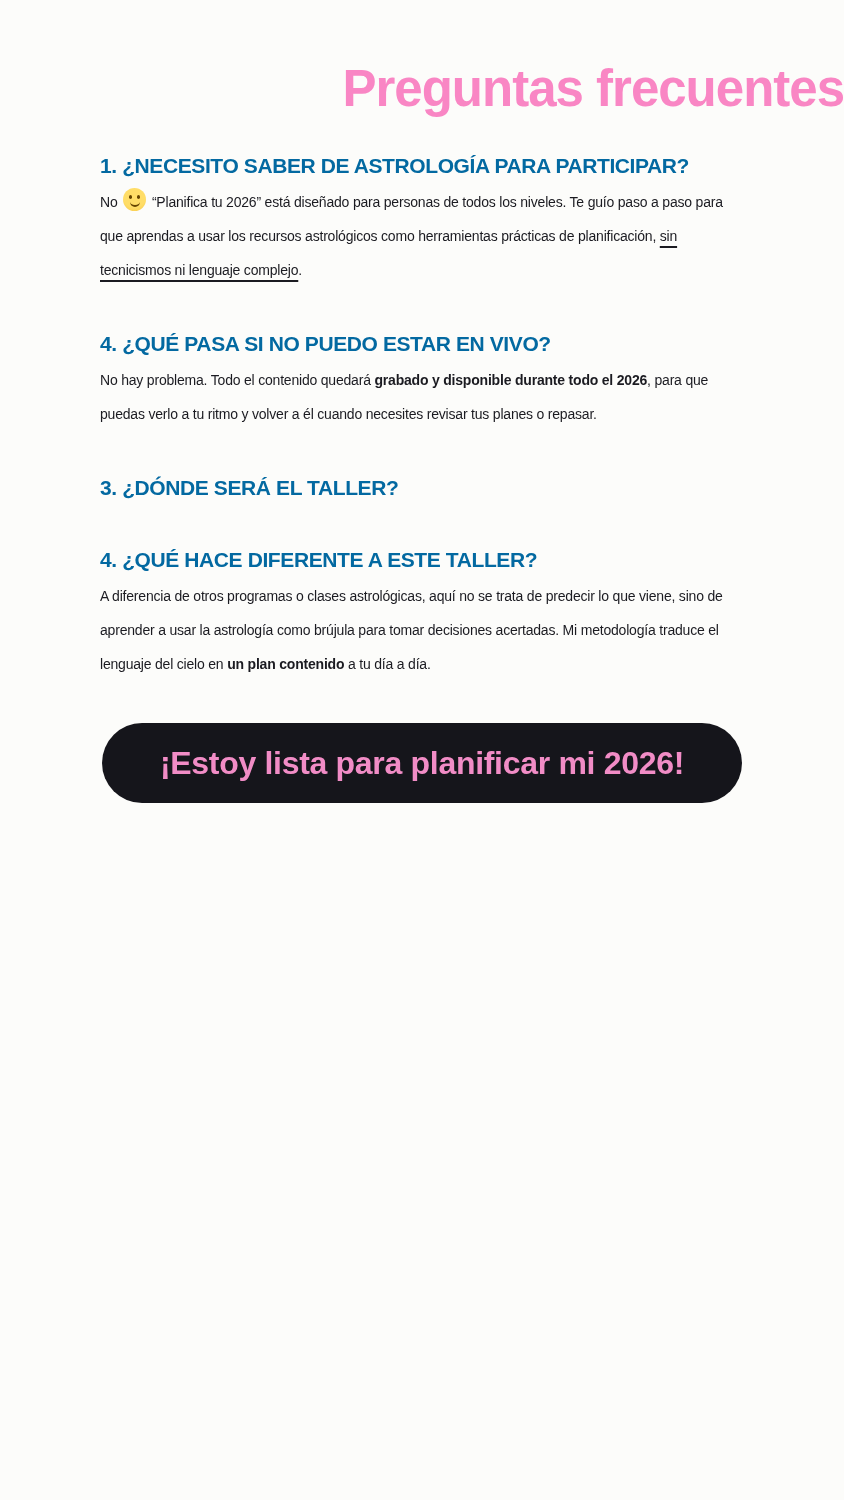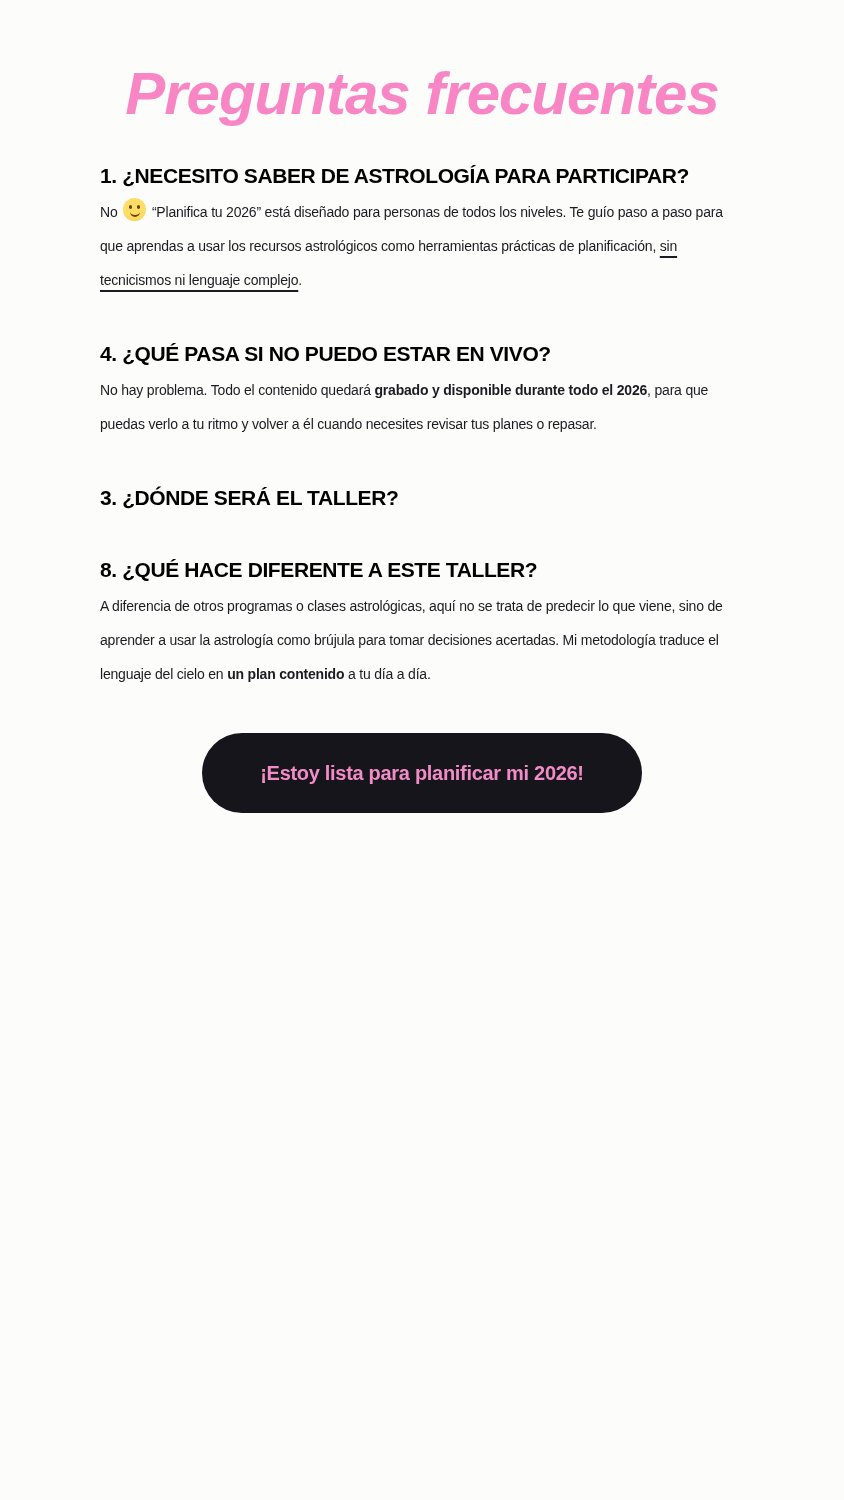--- a/index.html
+++ b/index.html
@@ -24,14 +24,13 @@
     padding-top:60px;
   }
   .page-title{
-    text-align:center;
-    font-size:60px;
+    text-align:right;
+    font-size:51px;
     line-height:1.12;
     font-weight:800;
     letter-spacing:-1px;
     color:var(--pink);
     margin-bottom:34px;
-    font-style:italic;
   }
   .faq-list{
     width:644px;

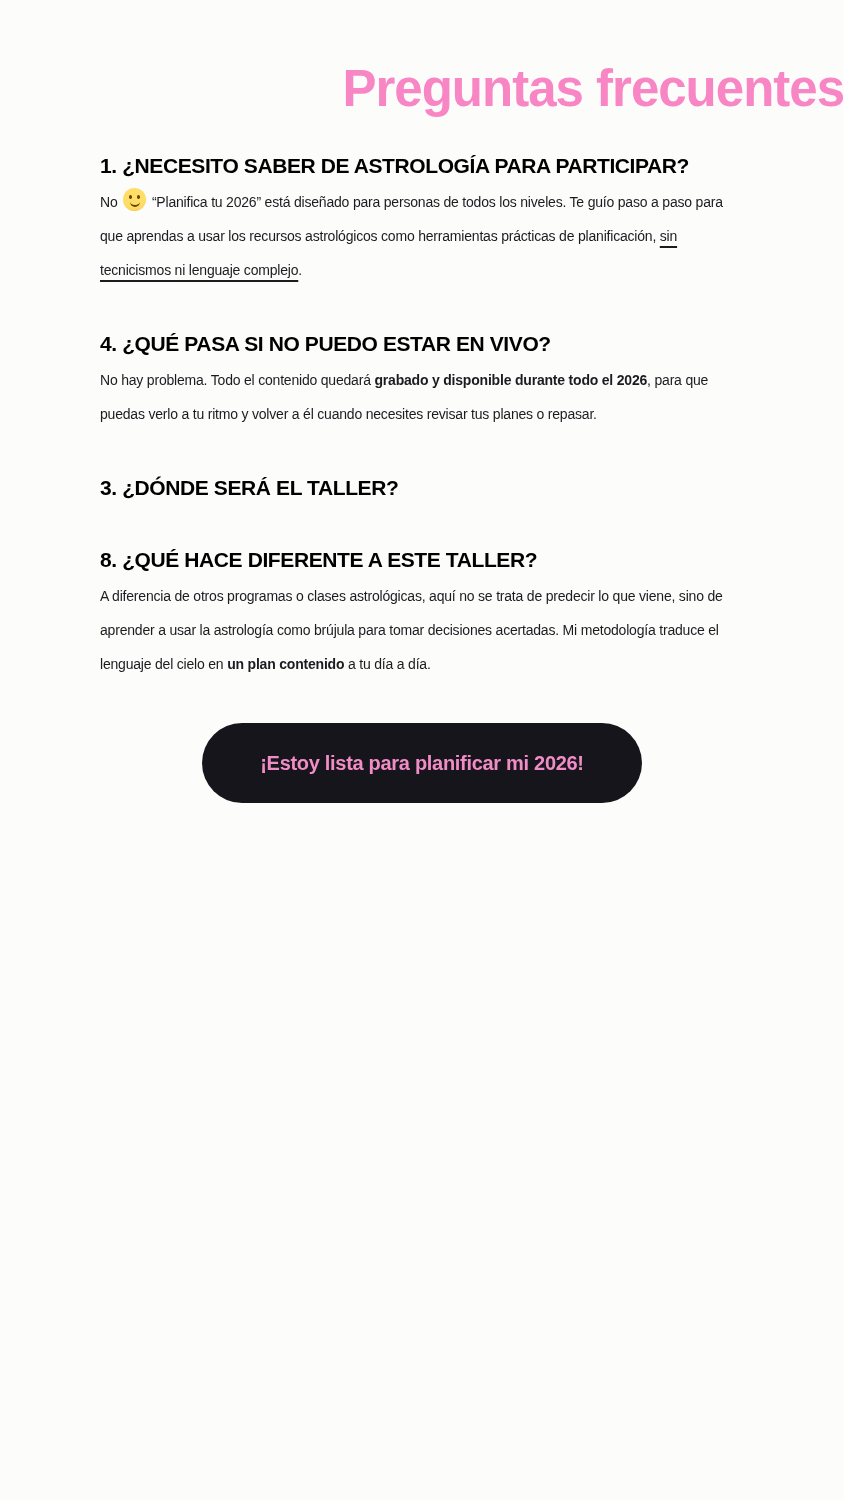--- a/index.html
+++ b/index.html
@@ -44,7 +44,7 @@
     line-height:30px;
     font-weight:800;
     letter-spacing:-0.4px;
-    color:#000000;
+    color:#0369a1;
     margin-bottom:4px;
   }
   .faq-answer{

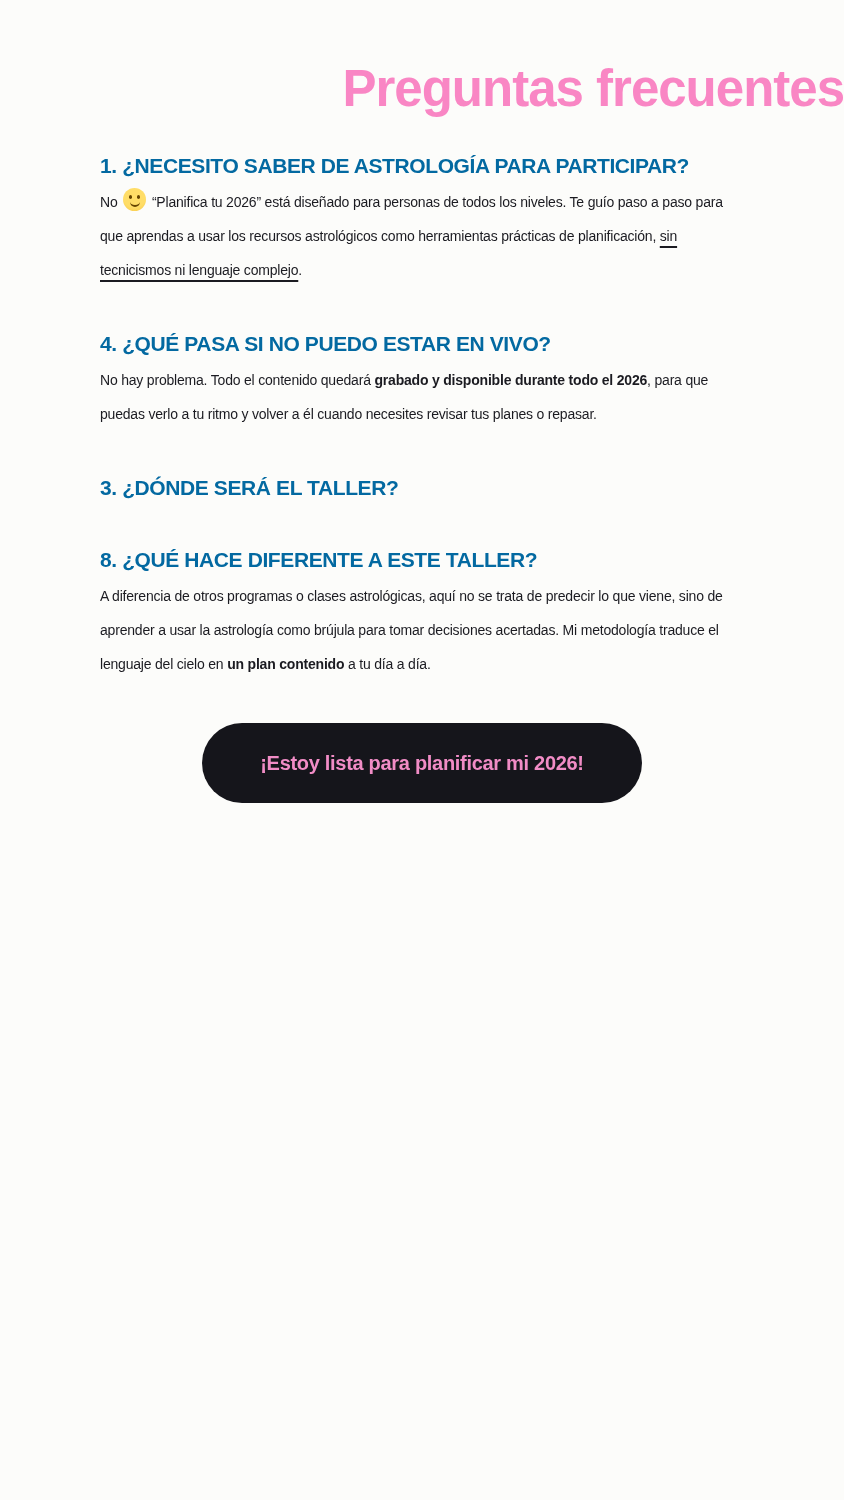--- a/index.html
+++ b/index.html
@@ -125,7 +125,7 @@
         <h2 class="faq-question">3. ¿DÓNDE SERÁ EL TALLER?</h2>
       </div>
       <div class="faq-item">
-        <h2 class="faq-question">8. ¿QUÉ HACE DIFERENTE A ESTE TALLER?</h2>
+        <h2 class="faq-question">4. ¿QUÉ HACE DIFERENTE A ESTE TALLER?</h2>
         <p class="faq-answer"><span>A diferencia de otros programas o clases astrológicas, aquí no se trata de predecir lo que viene, sino de aprender a usar la astrología como brújula para tomar decisiones acertadas. Mi metodología traduce el lenguaje del cielo en </span><span class="b">un plan contenido</span><span> a tu día a día.</span></p>
       </div>
     </div>

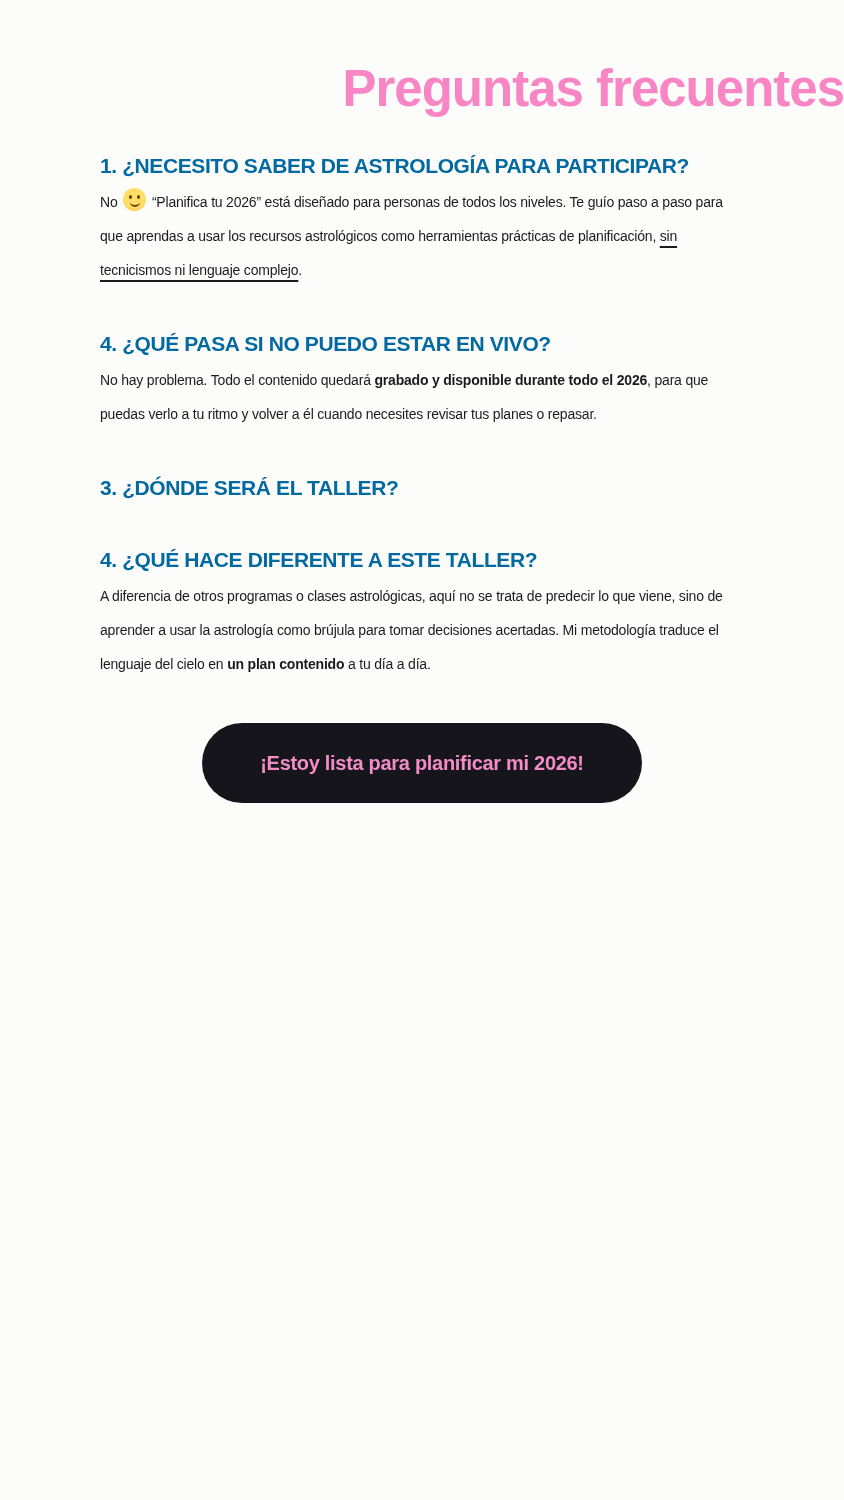--- a/index.html
+++ b/index.html
@@ -100,7 +100,7 @@
     background:var(--cta-bg);
     color:var(--cta-text);
     font-family:"Liberation Sans", sans-serif;
-    font-size:20px;
+    font-size:32px;
     font-weight:800;
     letter-spacing:-0.3px;
     cursor:pointer;

